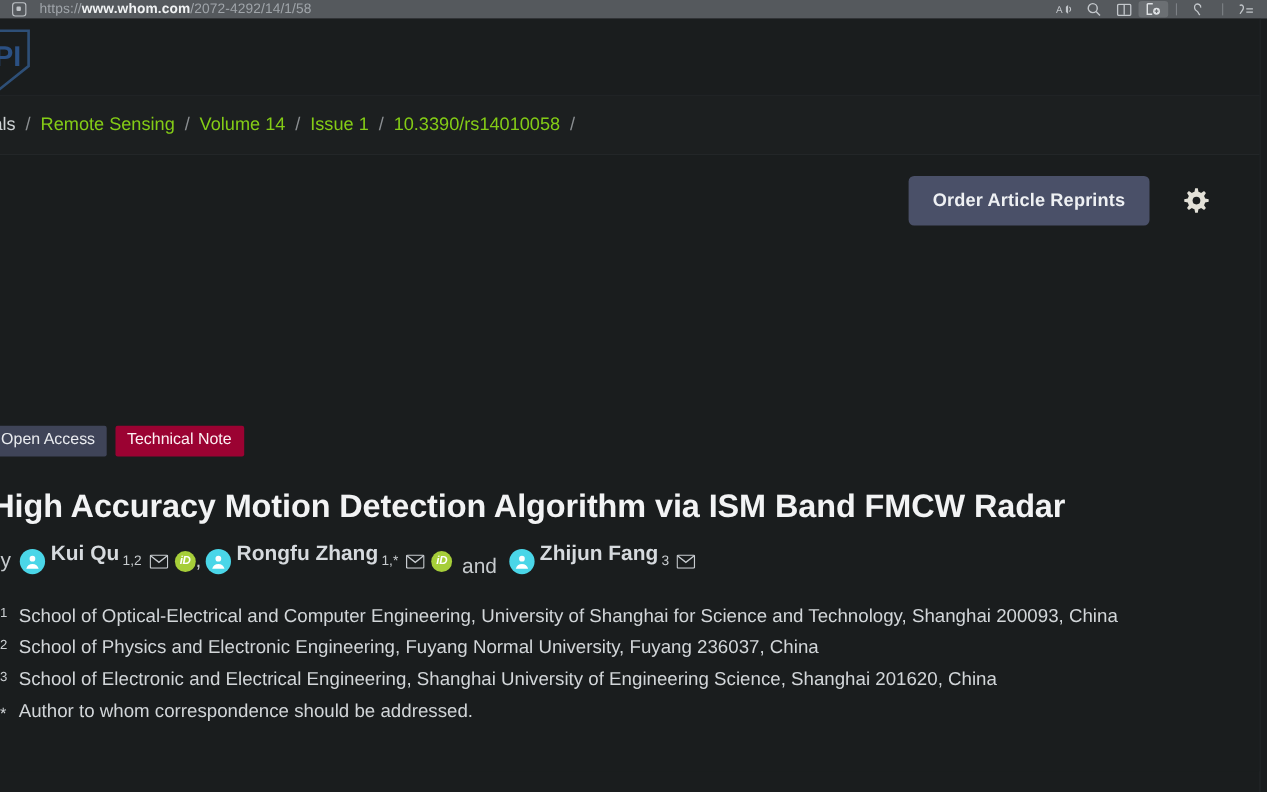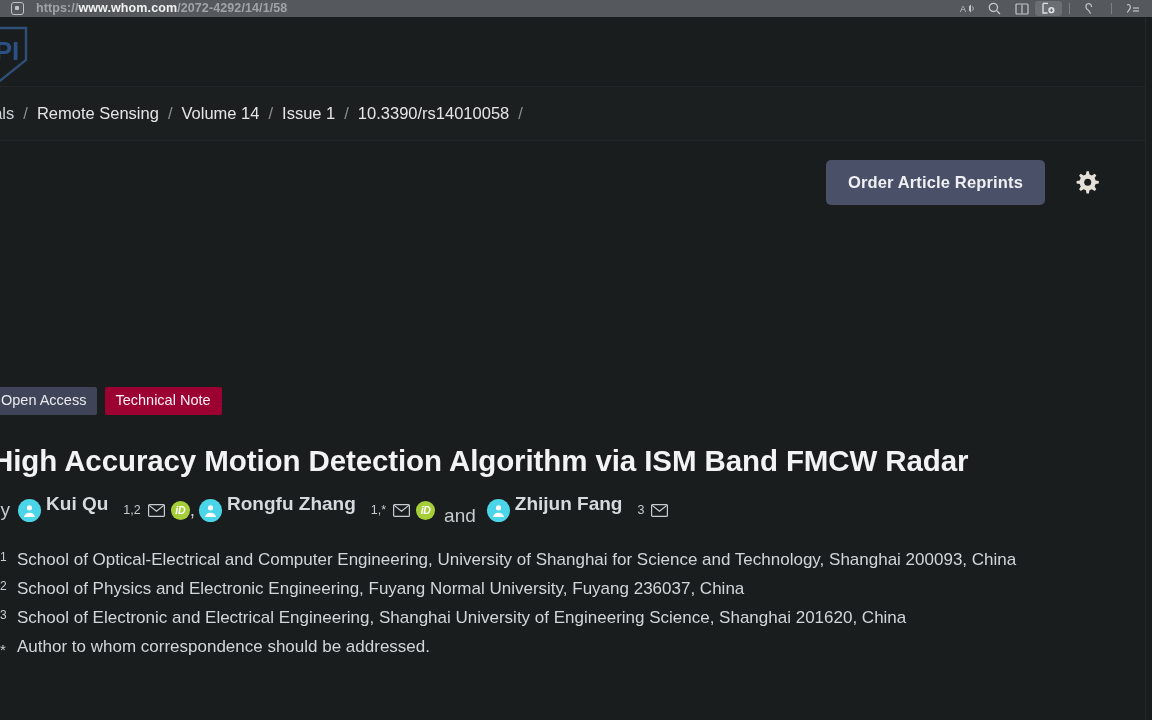--- a/index.html
+++ b/index.html
@@ -42,7 +42,7 @@
     line-height: 17px;
   }
   .url-text .host { color: #f0f2f3; font-weight: bold; }
-  .url-text .scheme, .url-text .path { color: #9fa4a9; font-weight: bold; }
+  .url-text .scheme, .url-text .path { color: #9fa4a9; }
 
   .browser-actions {
     margin-left: auto; display: flex; align-items: center;

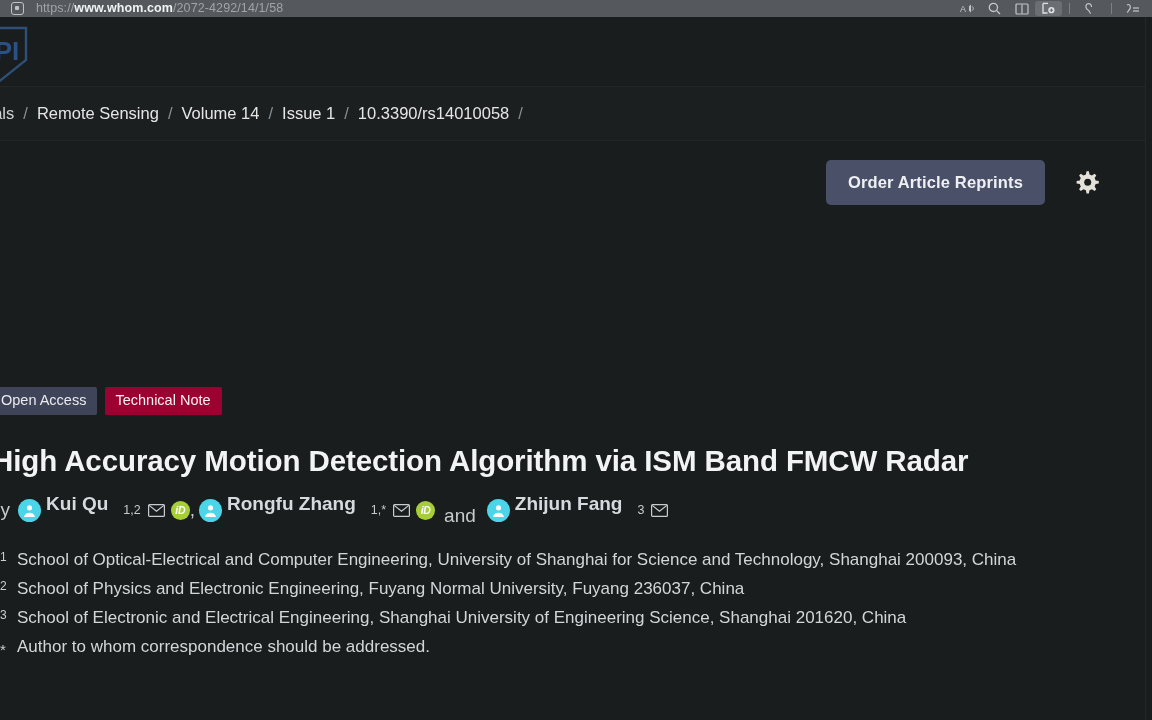--- a/index.html
+++ b/index.html
@@ -100,7 +100,7 @@
     white-space: nowrap;
     margin-left: -16px;
   }
-  .crumb { color: #e5e5e5; }
+  .crumb { color: #84cc16; }
   .crumb.truncated { color: #cfd3d5; }
   .crumb-sep { color: #8b8f92; margin: 0 9px; }
 

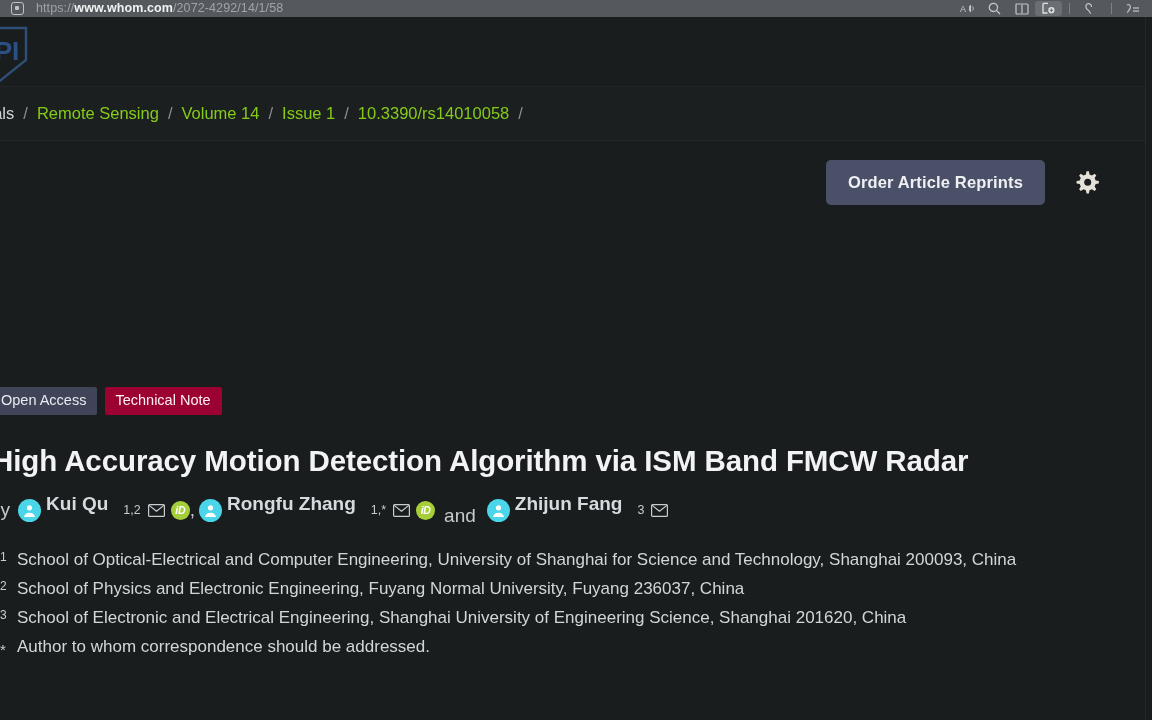--- a/index.html
+++ b/index.html
@@ -178,7 +178,7 @@
     font-size: 12.5px;
     vertical-align: super;
     color: #c6cacd;
-    margin-left: 13px;
+    margin-left: 1px;
   }
   .avatar {
     width: 23px; height: 23px;

